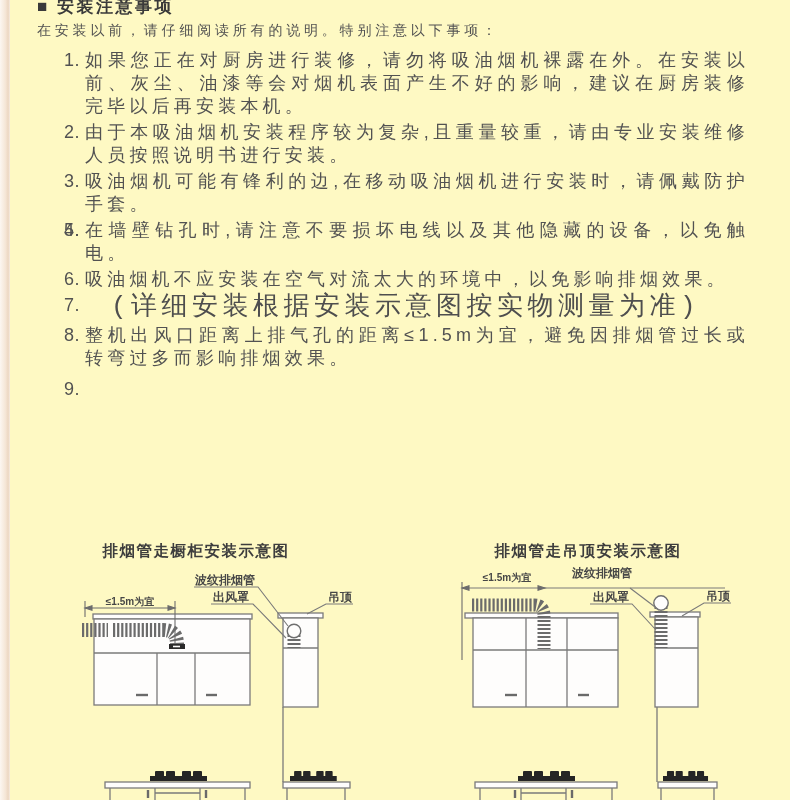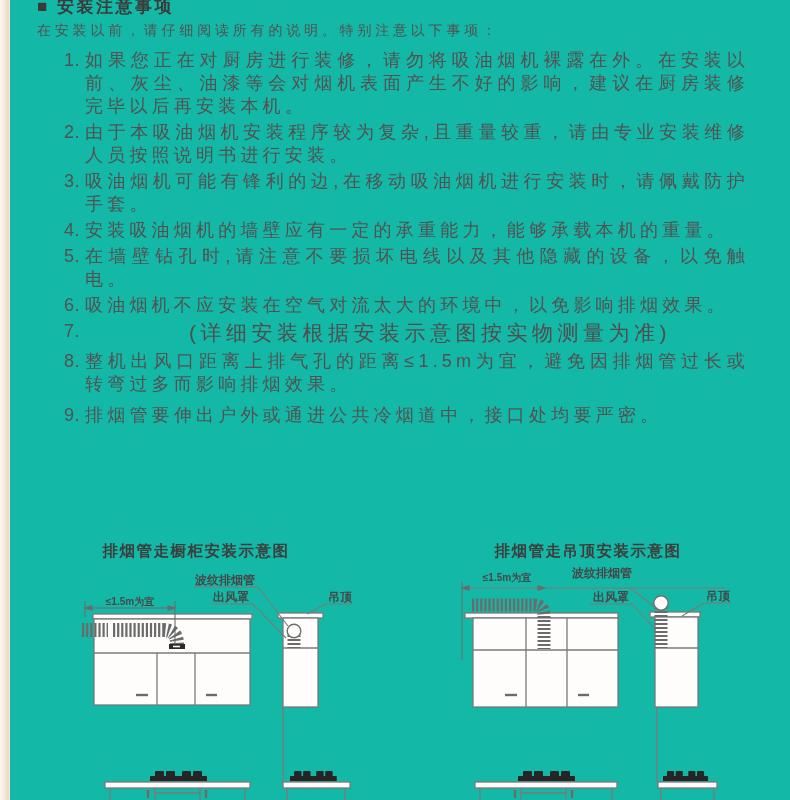--- a/index.html
+++ b/index.html
@@ -5,7 +5,7 @@
   html,body{margin:0;padding:0;}
   .page{
     position:relative;width:790px;height:800px;overflow:hidden;
-    background:#14b8a6;
+    background:#fef9c3;
     font-family:"Liberation Sans","DejaVu Sans",sans-serif;
   }
   .edge-strip{

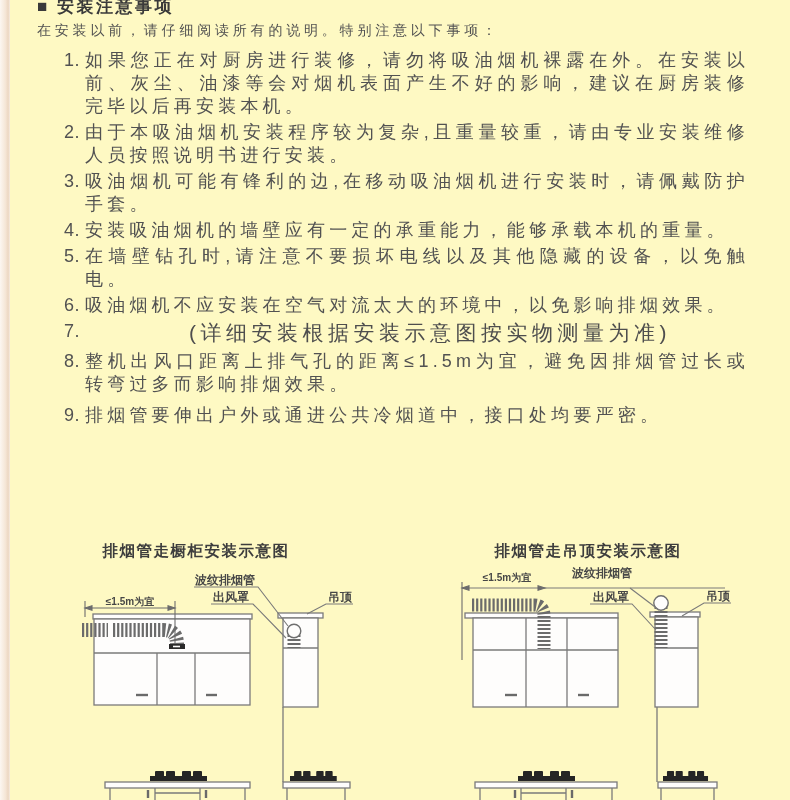--- a/index.html
+++ b/index.html
@@ -69,7 +69,7 @@
       <span class="num">3.</span><span>吸油烟机可能有锋利的边,在移动吸油烟机进行安装时，请佩戴防护手套。</span>
     </div>
     <div class="li">
-      <span class="num">4.</span><span>安装吸油烟机的墙壁应有一定的承重能力，能够承载本机的重量。</span>
+      <span class="num">4.</span>
     </div>
     <div class="li">
       <span class="num">5.</span><span>在墙壁钻孔时,请注意不要损坏电线以及其他隐藏的设备，以免触电。</span>

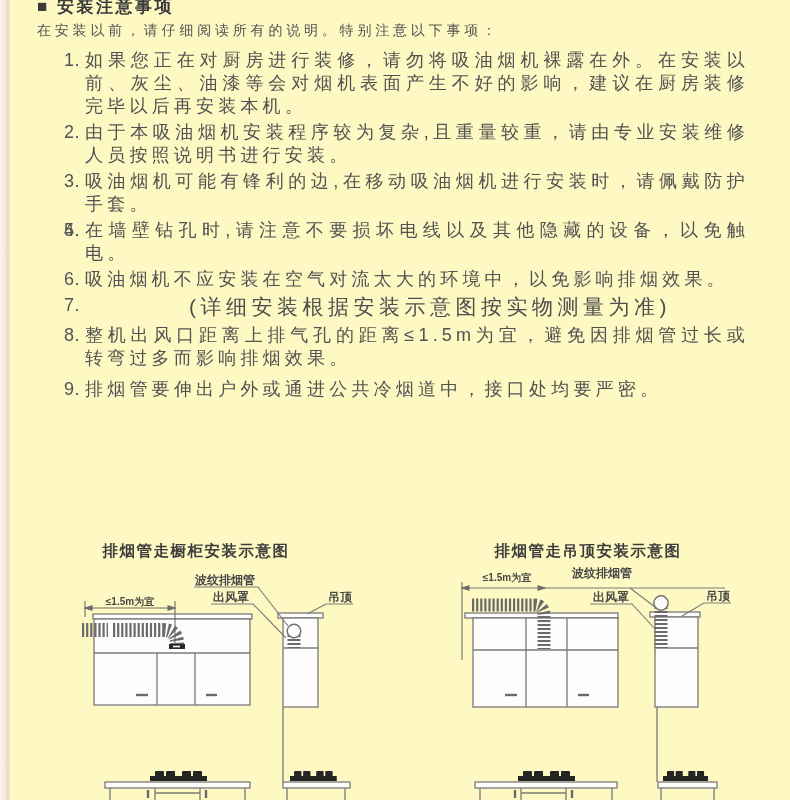--- a/index.html
+++ b/index.html
@@ -34,8 +34,8 @@
   .li-8{margin-top:4px;}
   .li-9{margin-top:8px;}
   .note{
-    font-size:21px;letter-spacing:4.5px;line-height:26px;
-    margin:2px 0 3px 26px;text-align:center;color:#4e4e4e;
+    font-size:26px;letter-spacing:4.5px;line-height:26px;
+    margin:2px 0 3px 26px;text-align:left;color:#4e4e4e;font-family:Liberation Mono, monospace;
   }
   .figures{position:absolute;left:0;top:540px;width:790px;height:260px;}
   .fig-title{

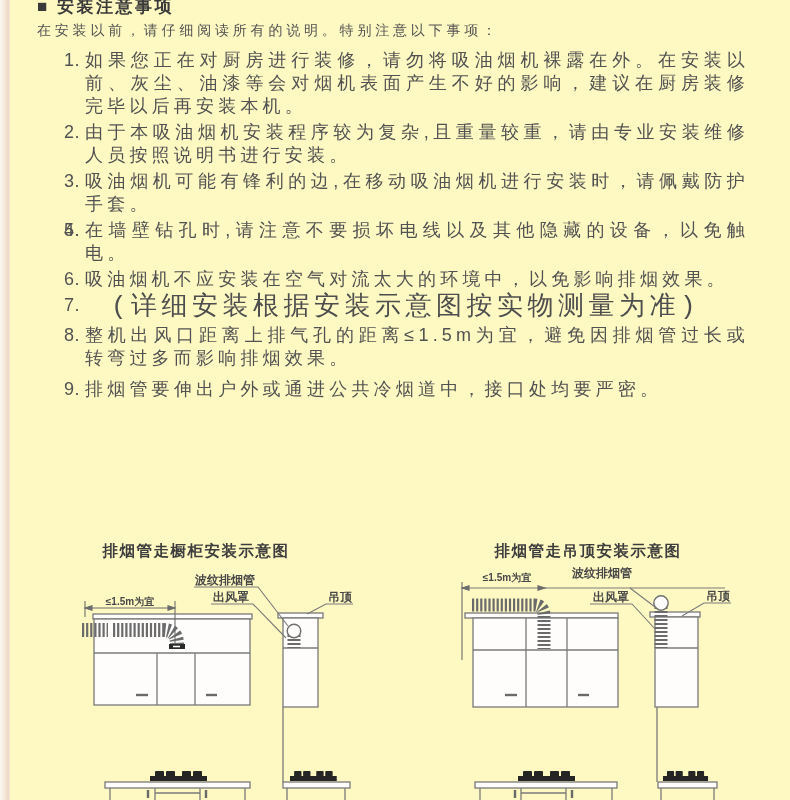--- a/index.html
+++ b/index.html
@@ -85,7 +85,7 @@
       <span class="num">8.</span><span>整机出风口距离上排气孔的距离≤1.5m为宜，避免因排烟管过长或转弯过多而影响排烟效果。</span>
     </div>
     <div class="li li-9">
-      <span class="num">9.</span><span>排烟管要伸出户外或通进公共冷烟道中，接口处均要严密。</span>
+      <span class="num">9.</span>
     </div>
   </div>
 

